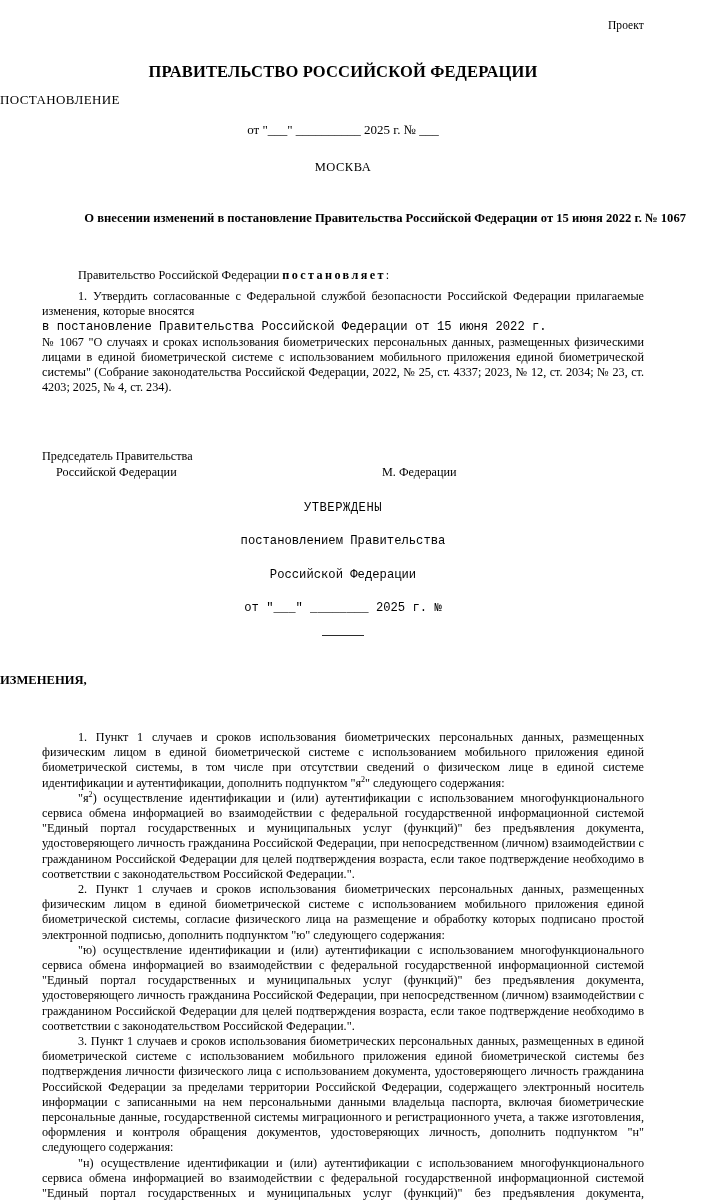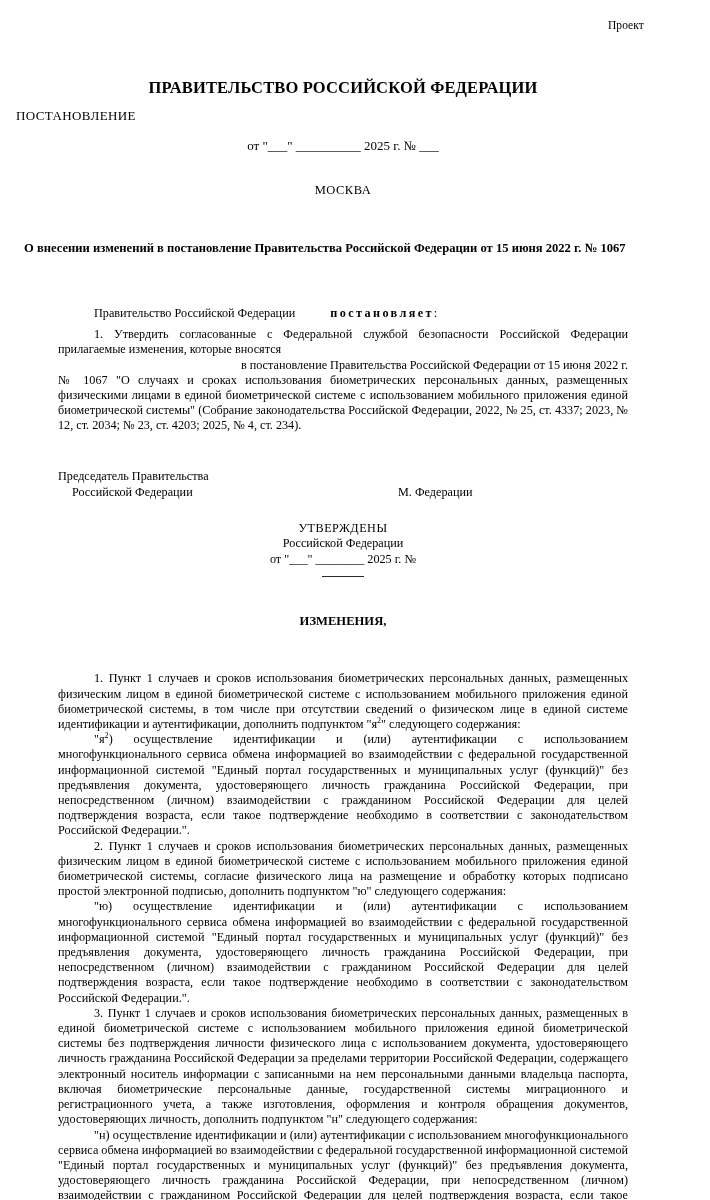--- a/index.html
+++ b/index.html
@@ -23,7 +23,7 @@
     width: 686px;
     height: 1200px;
     box-sizing: border-box;
-    padding: 16px;
+    padding: 0;
   }
 
   

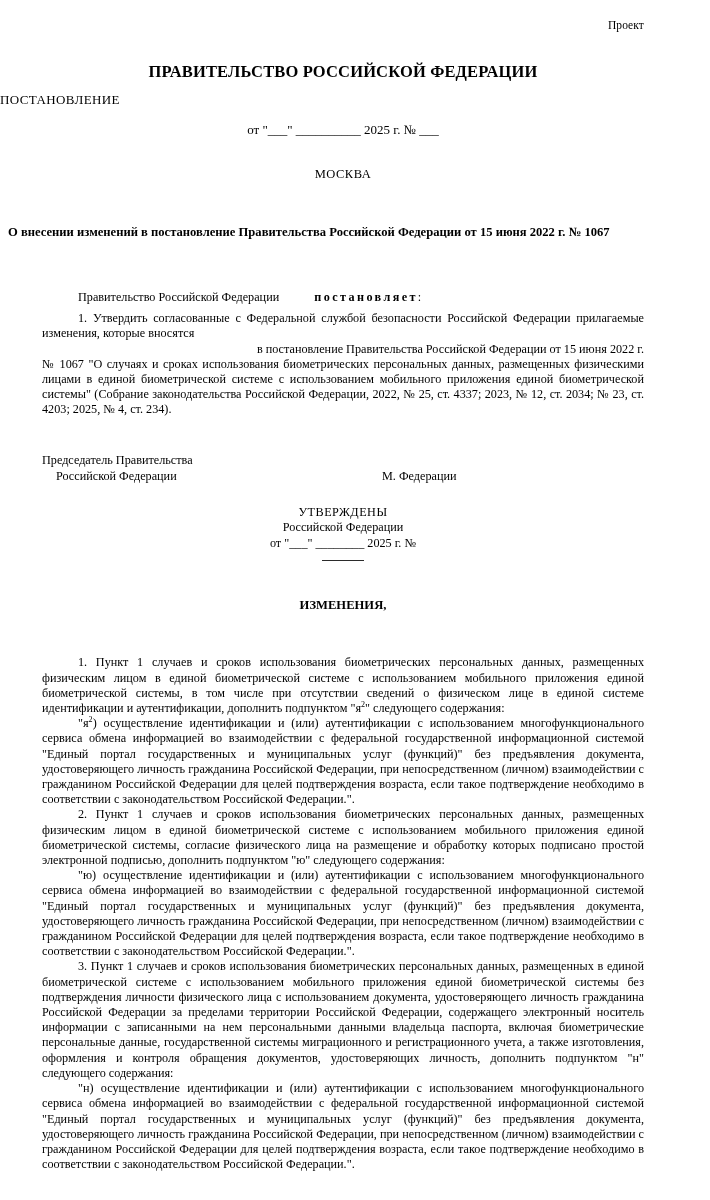--- a/index.html
+++ b/index.html
@@ -61,7 +61,7 @@
     text-align: center;
   }
   .doc-city {
-    margin: 11px;
+    margin: 4px;
     padding-top: 17px;
     font-size: 12.5px;
     line-height: 16px;

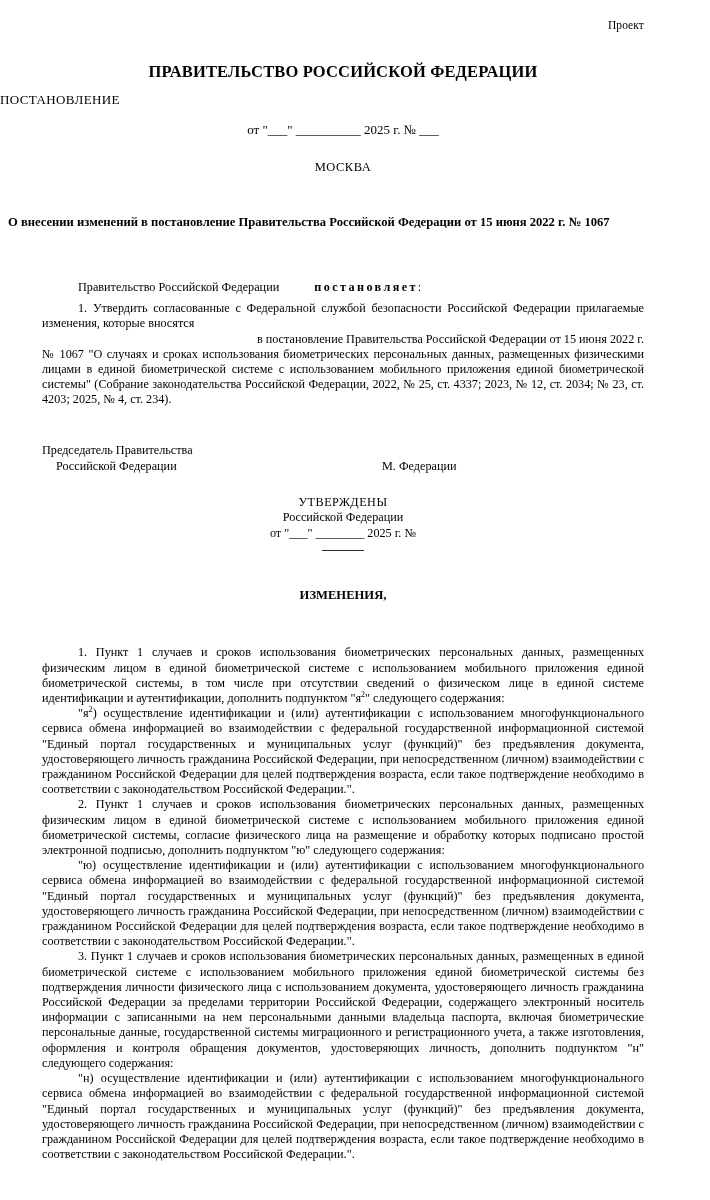--- a/index.html
+++ b/index.html
@@ -69,12 +69,12 @@
     letter-spacing: 0.5px;
   }
   .doc-heading {
-    margin: 8px;
+    margin: 0;
     padding-top: 31px;
     font-size: 12.6px;
     font-weight: bold;
     line-height: 16px;
-    text-align: left;
+    text-align: right;
   }
 
   

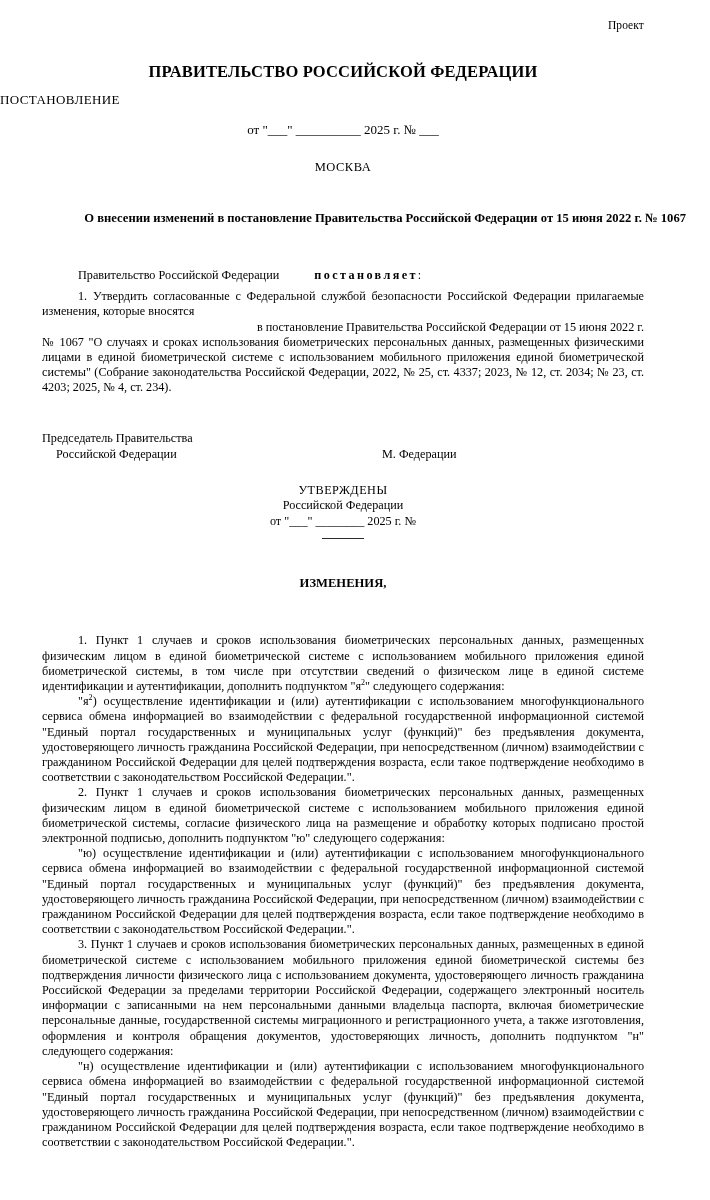--- a/index.html
+++ b/index.html
@@ -95,7 +95,6 @@
   .spaced-word {
     font-weight: bold;
     letter-spacing: 2.4px;
-    margin-left: 32px;
   }
 
   .gap-lead { height: 42px; }

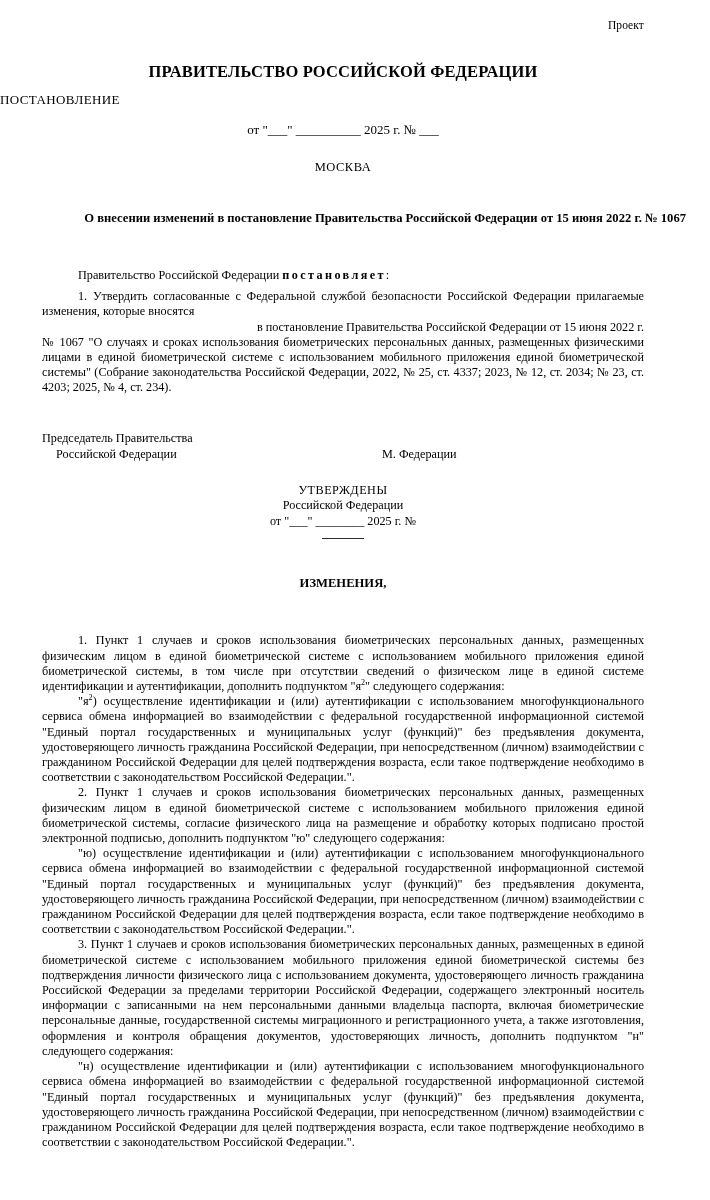--- a/index.html
+++ b/index.html
@@ -90,7 +90,7 @@
     hyphens: none;
   }
   .para.no-indent { text-indent: 0; }
-  .para.left { text-align: right; }
+  .para.left { text-align: left; font-family: Liberation Mono, monospace; }
 
   .spaced-word {
     font-weight: bold;

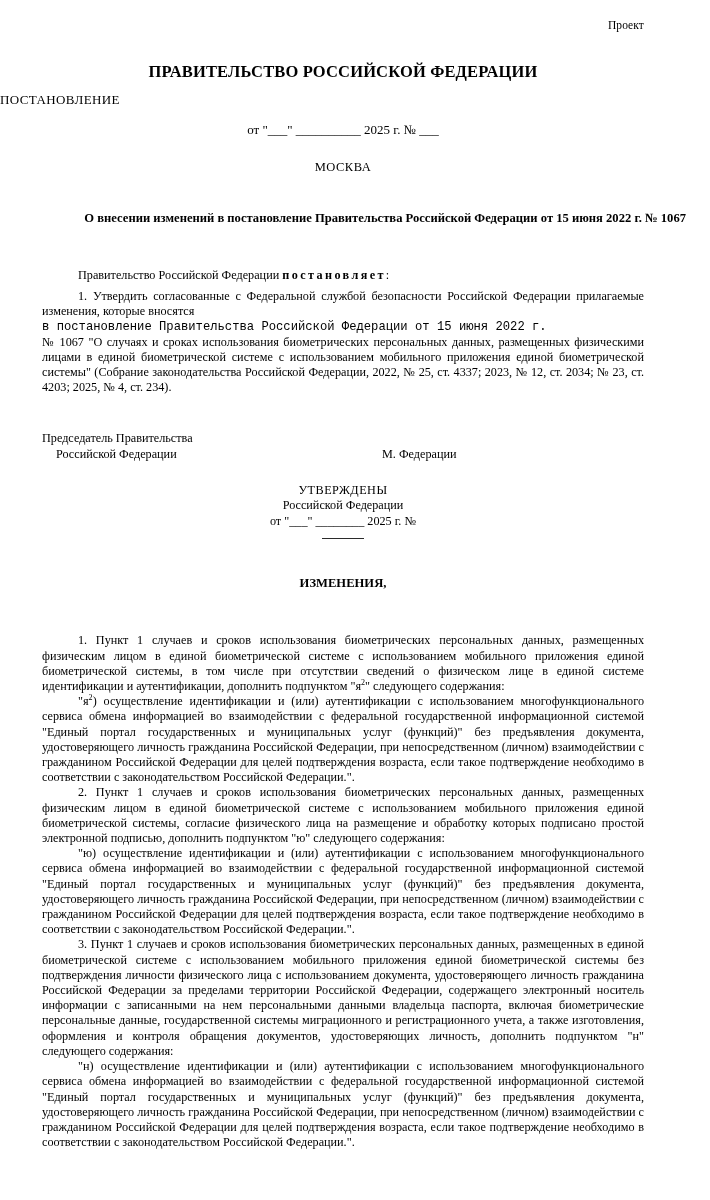--- a/index.html
+++ b/index.html
@@ -104,7 +104,7 @@
   .sign-block {
     position: relative;
     padding: 0 42px;
-    margin-top: 34px;
+    margin-top: 52px;
     font-size: 12.2px;
     line-height: 16.5px;
   }

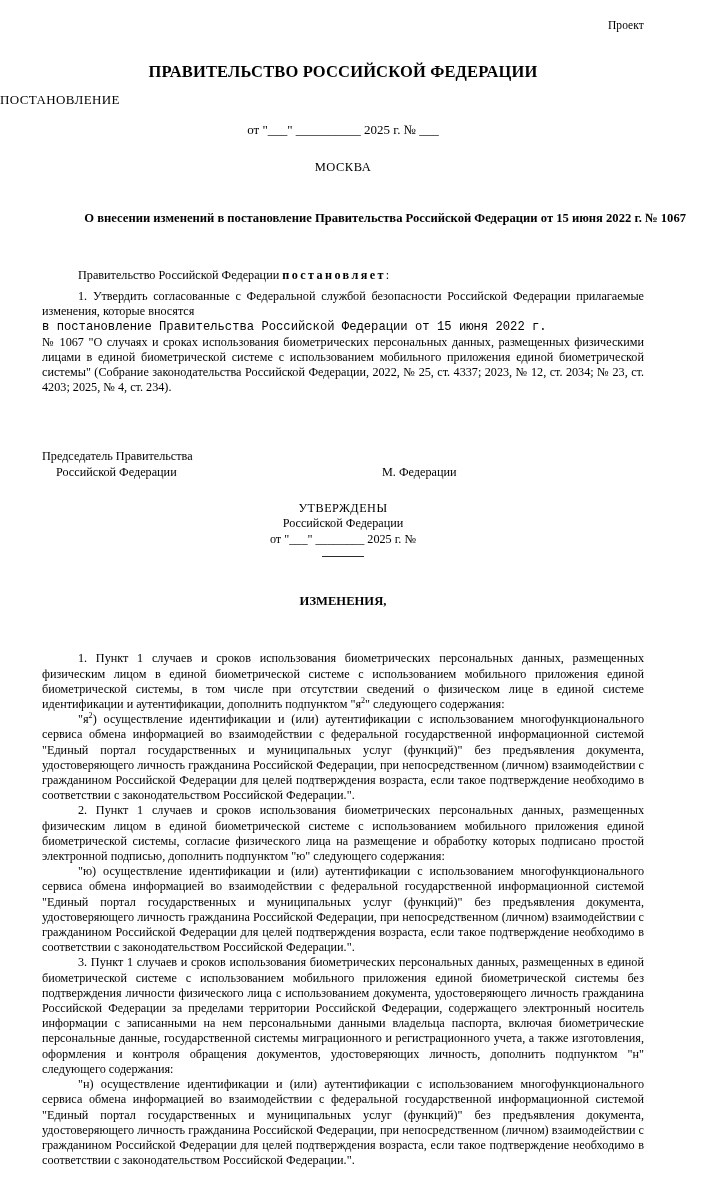--- a/index.html
+++ b/index.html
@@ -130,7 +130,7 @@
     font-size: 12.2px;
     line-height: 15.6px;
   }
-  .approve-block p { margin: 0; }
+  .approve-block p { margin: 18px; font-family: Liberation Mono, monospace; }
   .approve-title { letter-spacing: 0.5px; }
 
   .short-rule {

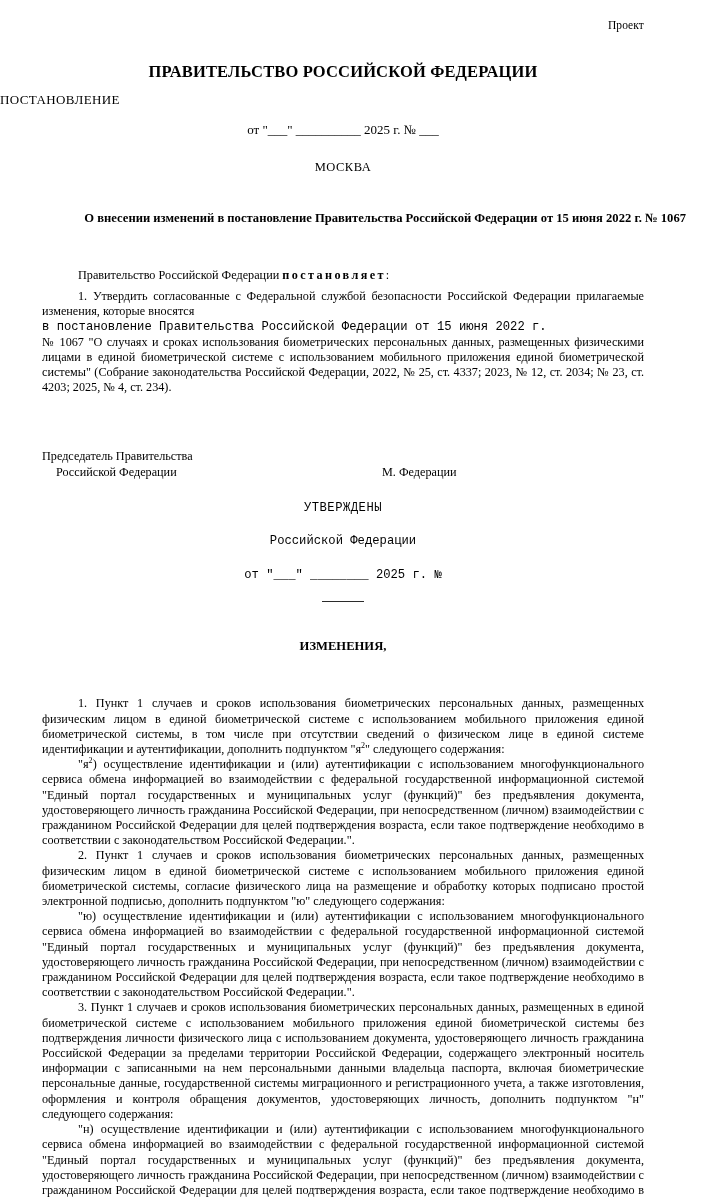--- a/index.html
+++ b/index.html
@@ -189,6 +189,7 @@
 
   <div class="approve-block">
     <p class="approve-title">УТВЕРЖДЕНЫ</p>
+    <p>постановлением Правительства</p>
     <p>Российской Федерации</p>
     <p>от "___" ________ 2025 г. №</p>
     <div class="short-rule"></div>

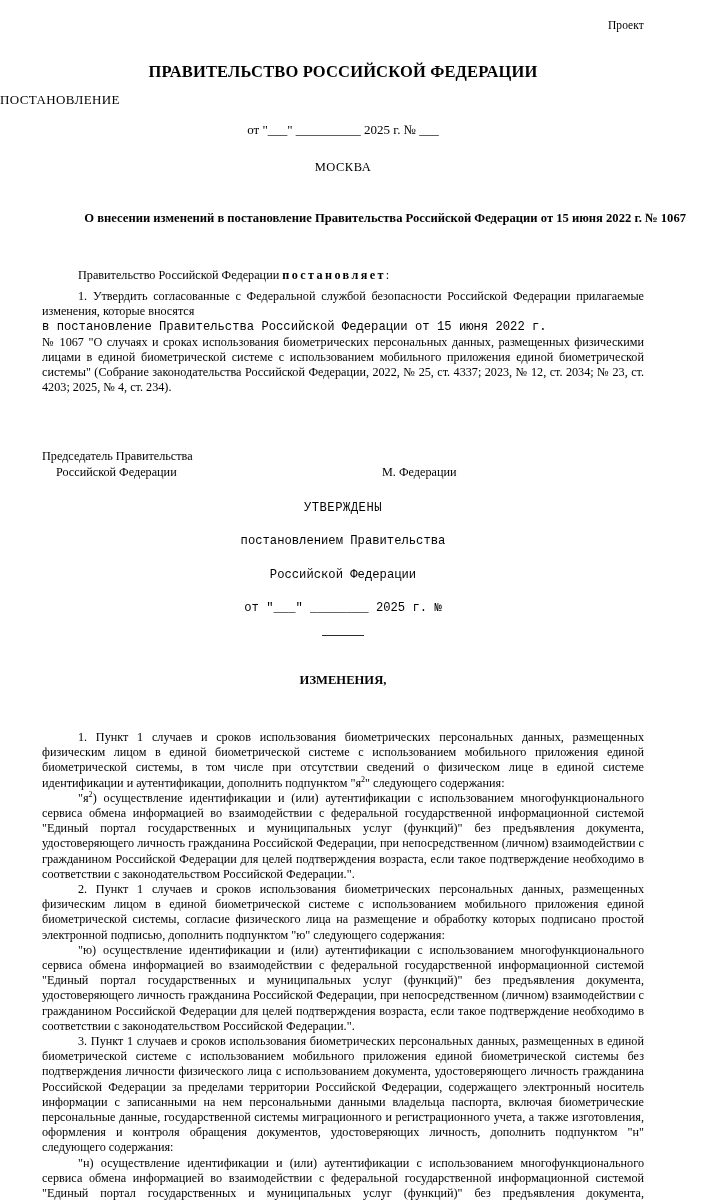--- a/index.html
+++ b/index.html
@@ -143,7 +143,6 @@
   
   .changes-heading {
     margin-top: 36px;
-    text-align: center;
     font-size: 12.6px;
     font-weight: bold;
     line-height: 16px;

